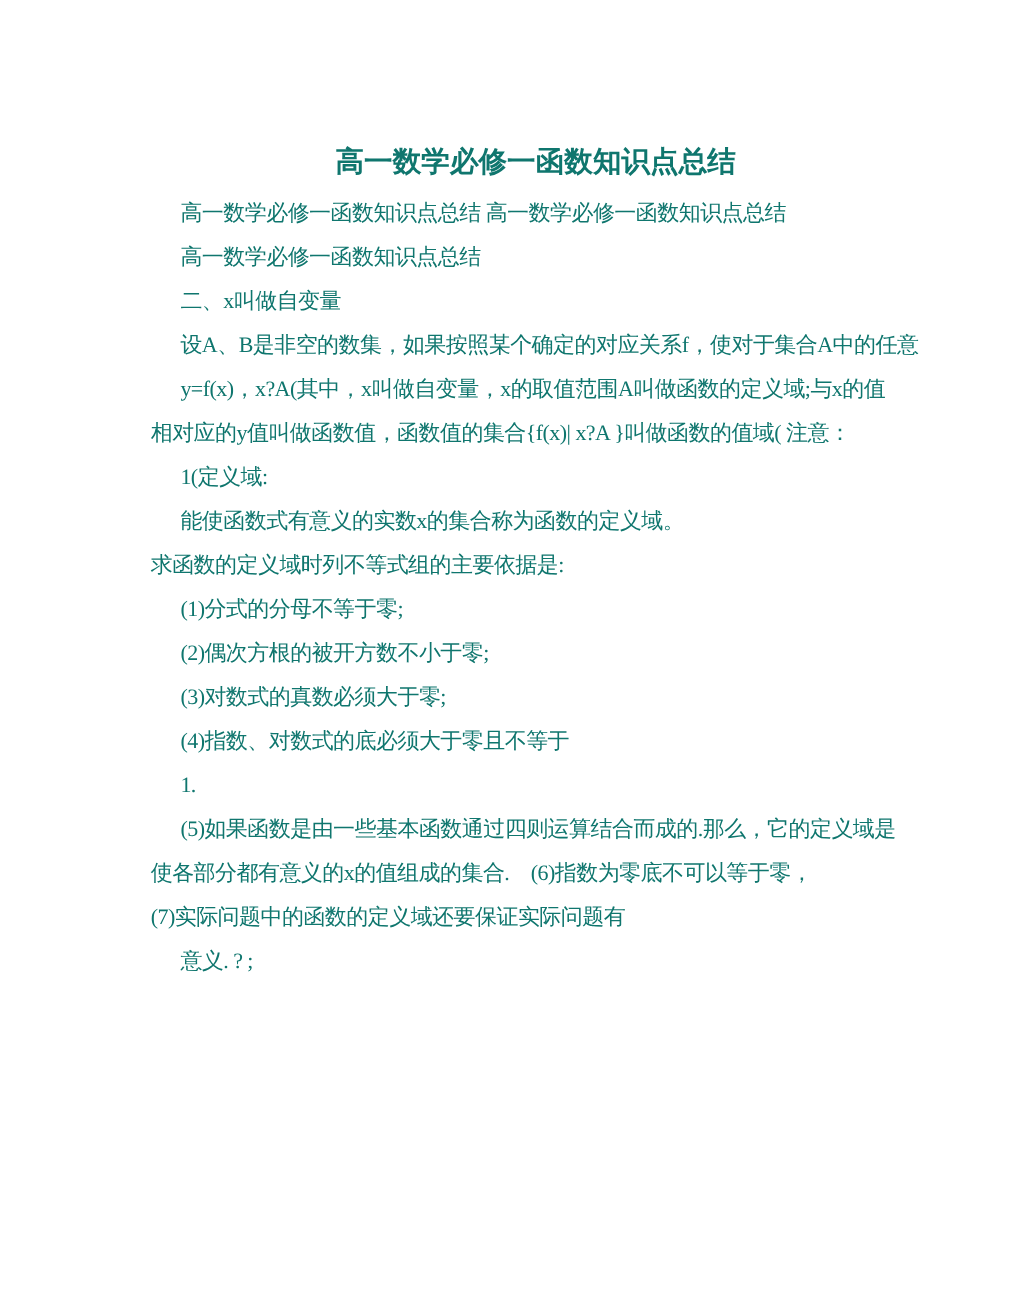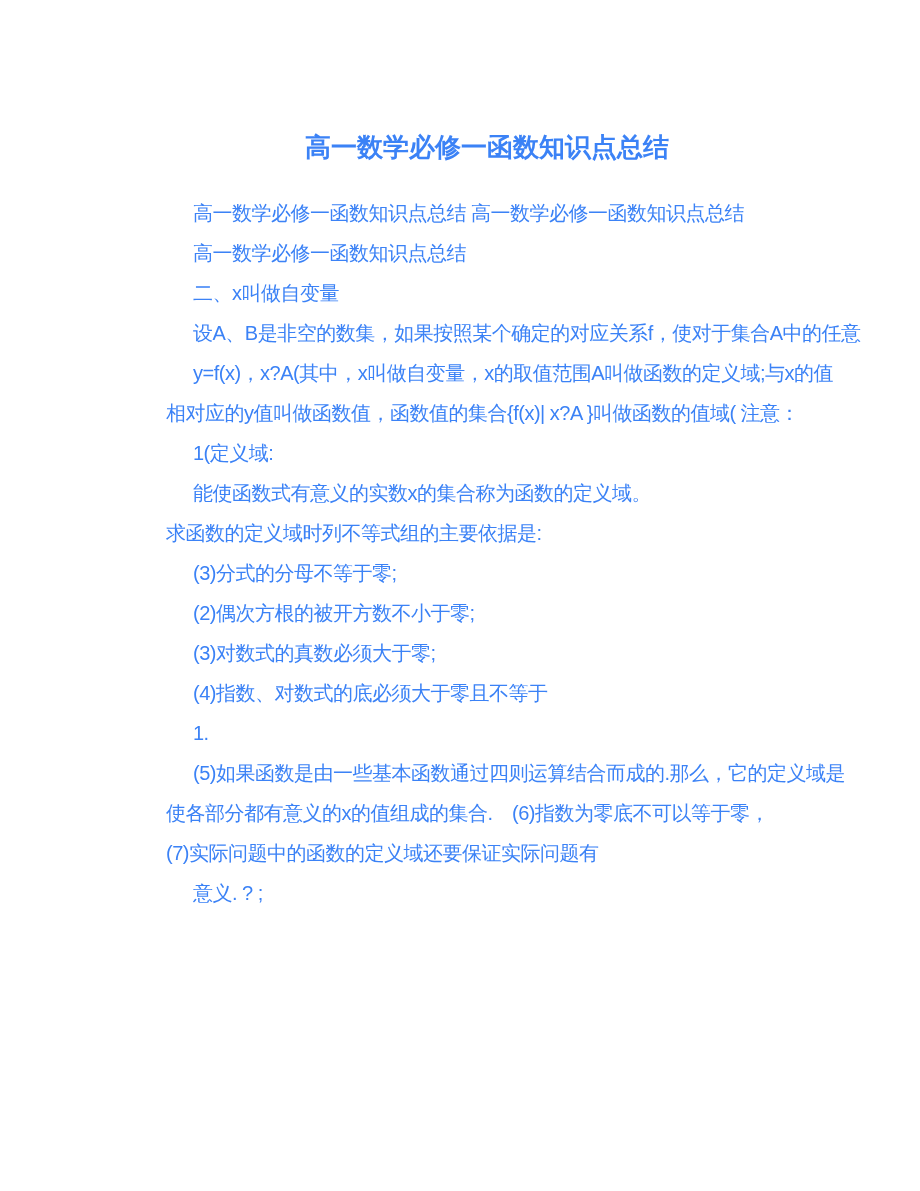--- a/index.html
+++ b/index.html
@@ -13,8 +13,8 @@
     height: 1191px;
     background: #ffffff;
     overflow: hidden;
-    color: #3b82f6;
-    font-family: Liberation Sans, sans-serif;
+    color: #0f766e;
+    font-family: Liberation Serif, serif;
   }
   .doc-title {
     position: absolute;

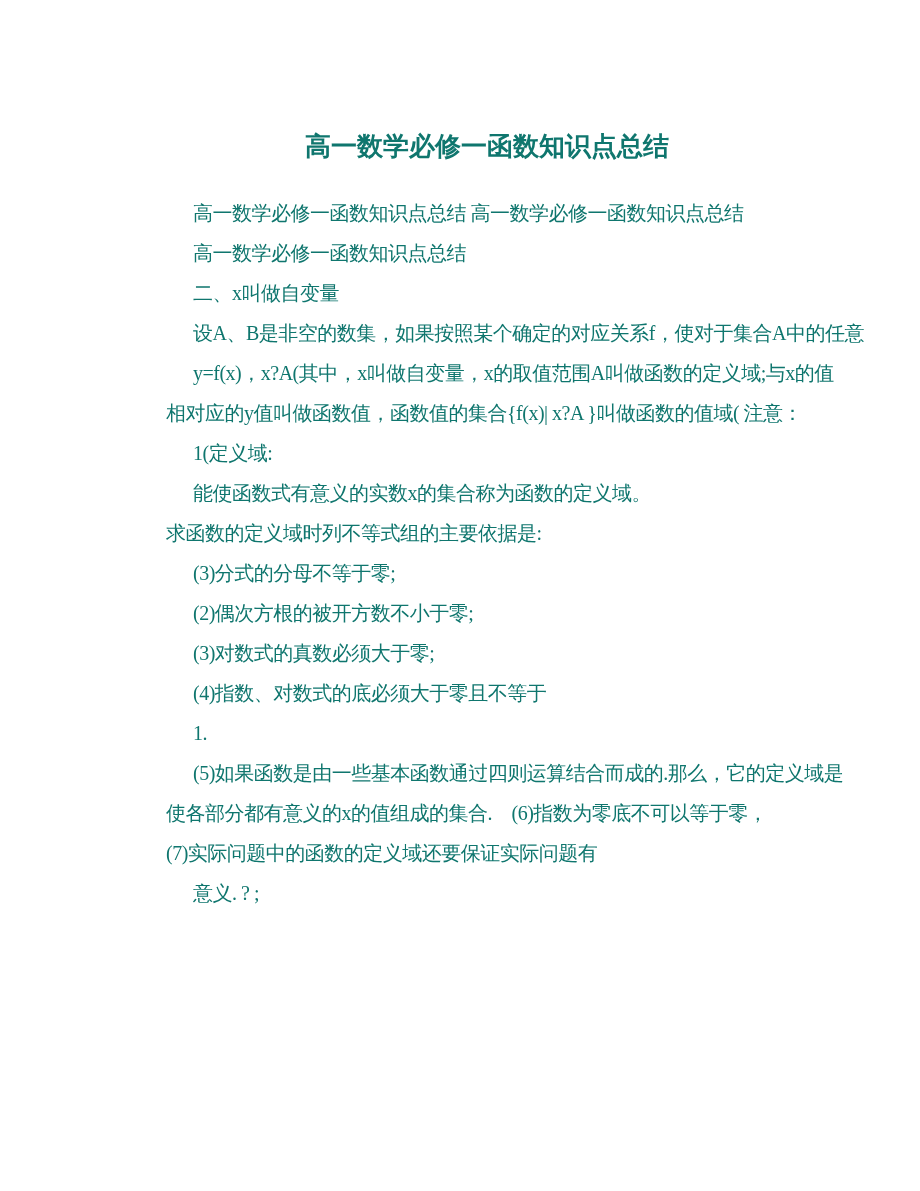--- a/index.html
+++ b/index.html
@@ -29,10 +29,9 @@
   }
   .doc-lines {
     position: absolute;
-    top: 193px;
+    top: 174px;
     left: 137px;
     width: 716px;
-    margin-left: 29px;
   }
   .line {
     height: 40px;

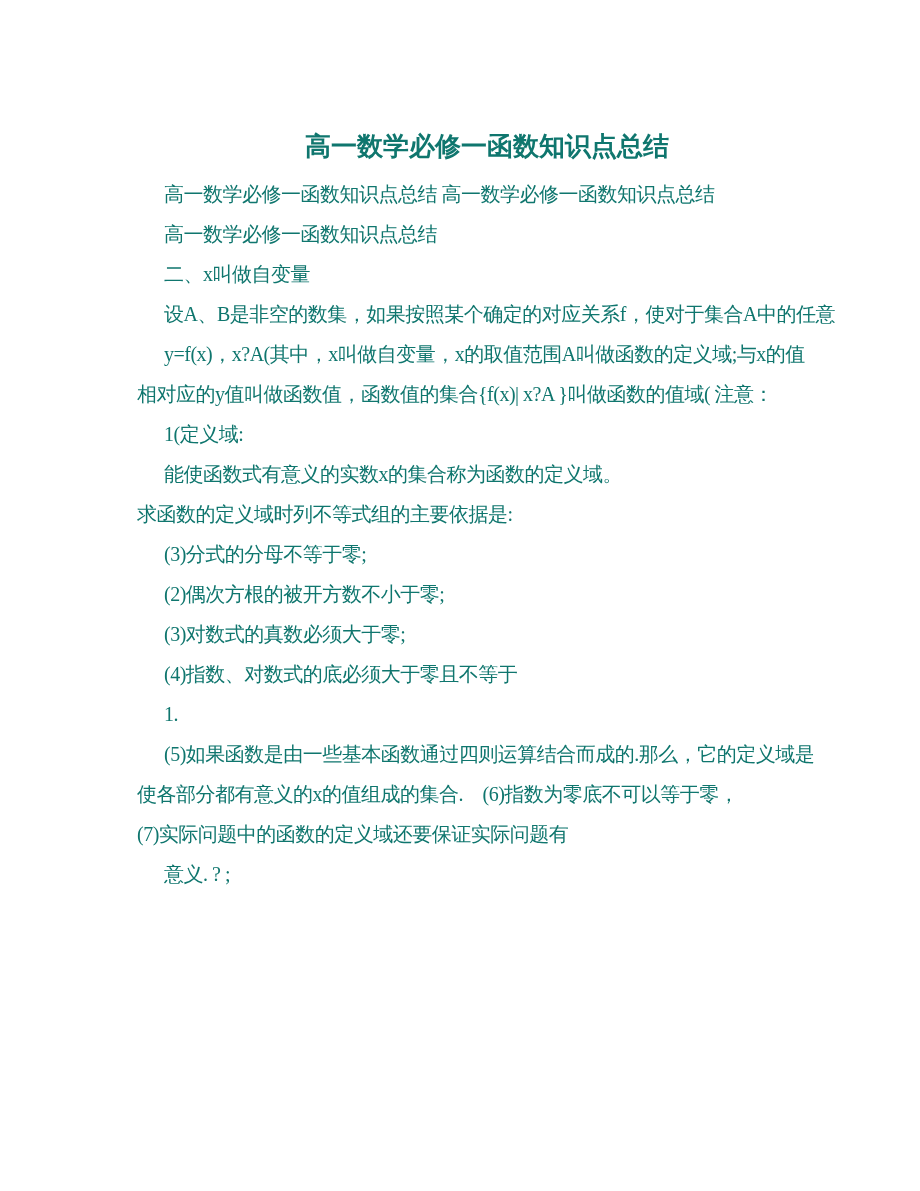--- a/index.html
+++ b/index.html
@@ -58,7 +58,7 @@
     <div class="line ind">1(定义域:</div>
     <div class="line ind">能使函数式有意义的实数x的集合称为函数的定义域。</div>
     <div class="line">求函数的定义域时列不等式组的主要依据是:</div>
-    <div class="line ind">(3)分式的分母不等于零;</div>
+    <div class="line ind">(1)分式的分母不等于零;</div>
     <div class="line ind">(2)偶次方根的被开方数不小于零;</div>
     <div class="line ind">(3)对数式的真数必须大于零;</div>
     <div class="line ind">(4)指数、对数式的底必须大于零且不等于</div>

